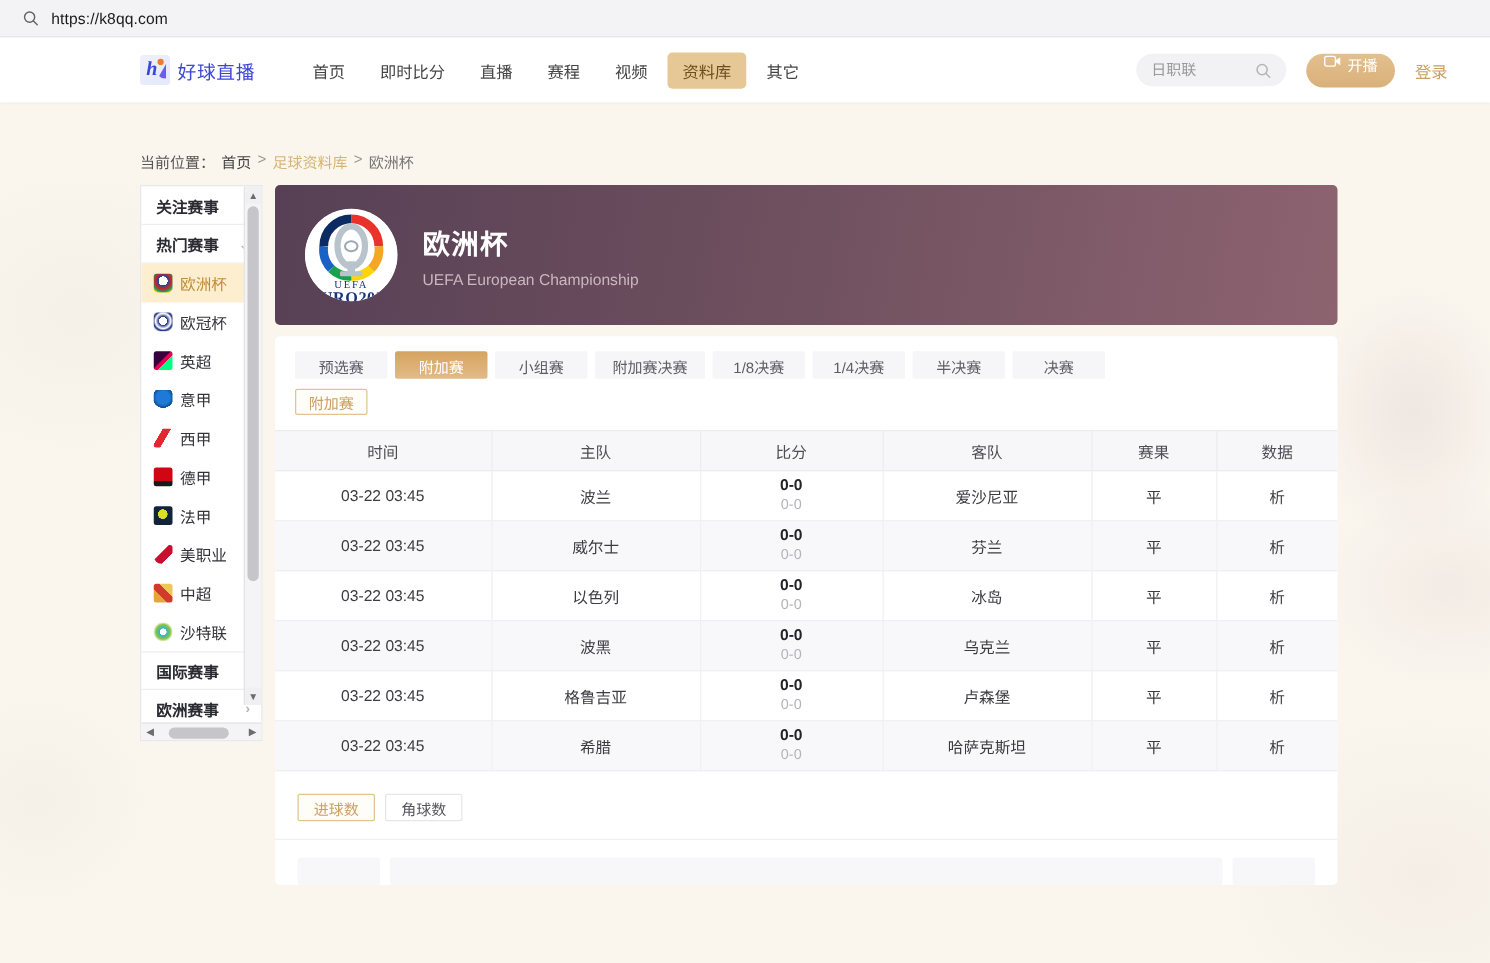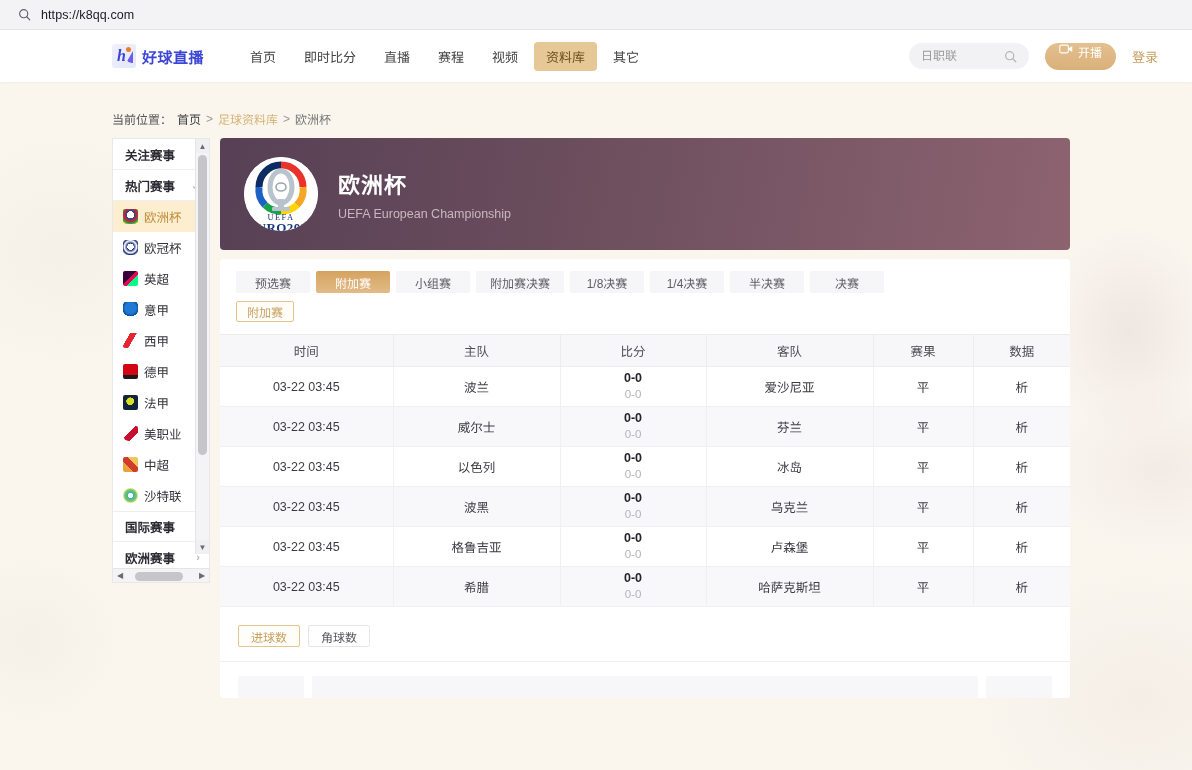--- a/index.html
+++ b/index.html
@@ -79,7 +79,7 @@
     border-radius: 0 0 0 6px;
   }
   .logo-text {
-    font-size: 15px; font-weight: 700; color: #3b46d6;
+    font-size: 15px; font-weight: 400; color: #3b46d6;
     letter-spacing: .5px;
   }
   .main-nav { display: flex; align-items: center; gap: 4px; margin-left: 34px; }

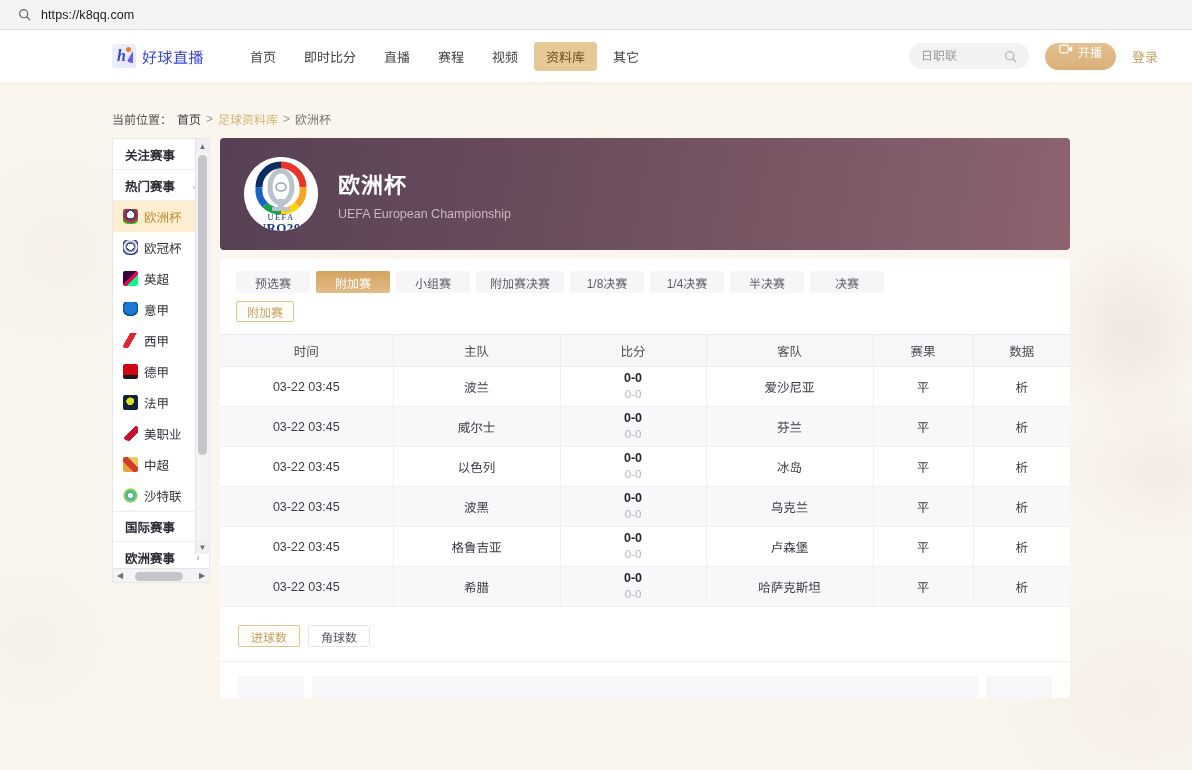--- a/index.html
+++ b/index.html
@@ -120,9 +120,9 @@
   
   .breadcrumb {
     position: relative; z-index: 2;
-    padding: 28px 0 0 112px;
+    padding: 38px 0 0 112px;
     font-size: 12px; color: #6b6b6b;
-    display: flex; align-items: center; gap: 5px;
+    display: flex; gap: 5px;
   }
   .breadcrumb .bc-label { color: #555; }
   .breadcrumb .bc-item { color: #444; text-decoration: none; }

